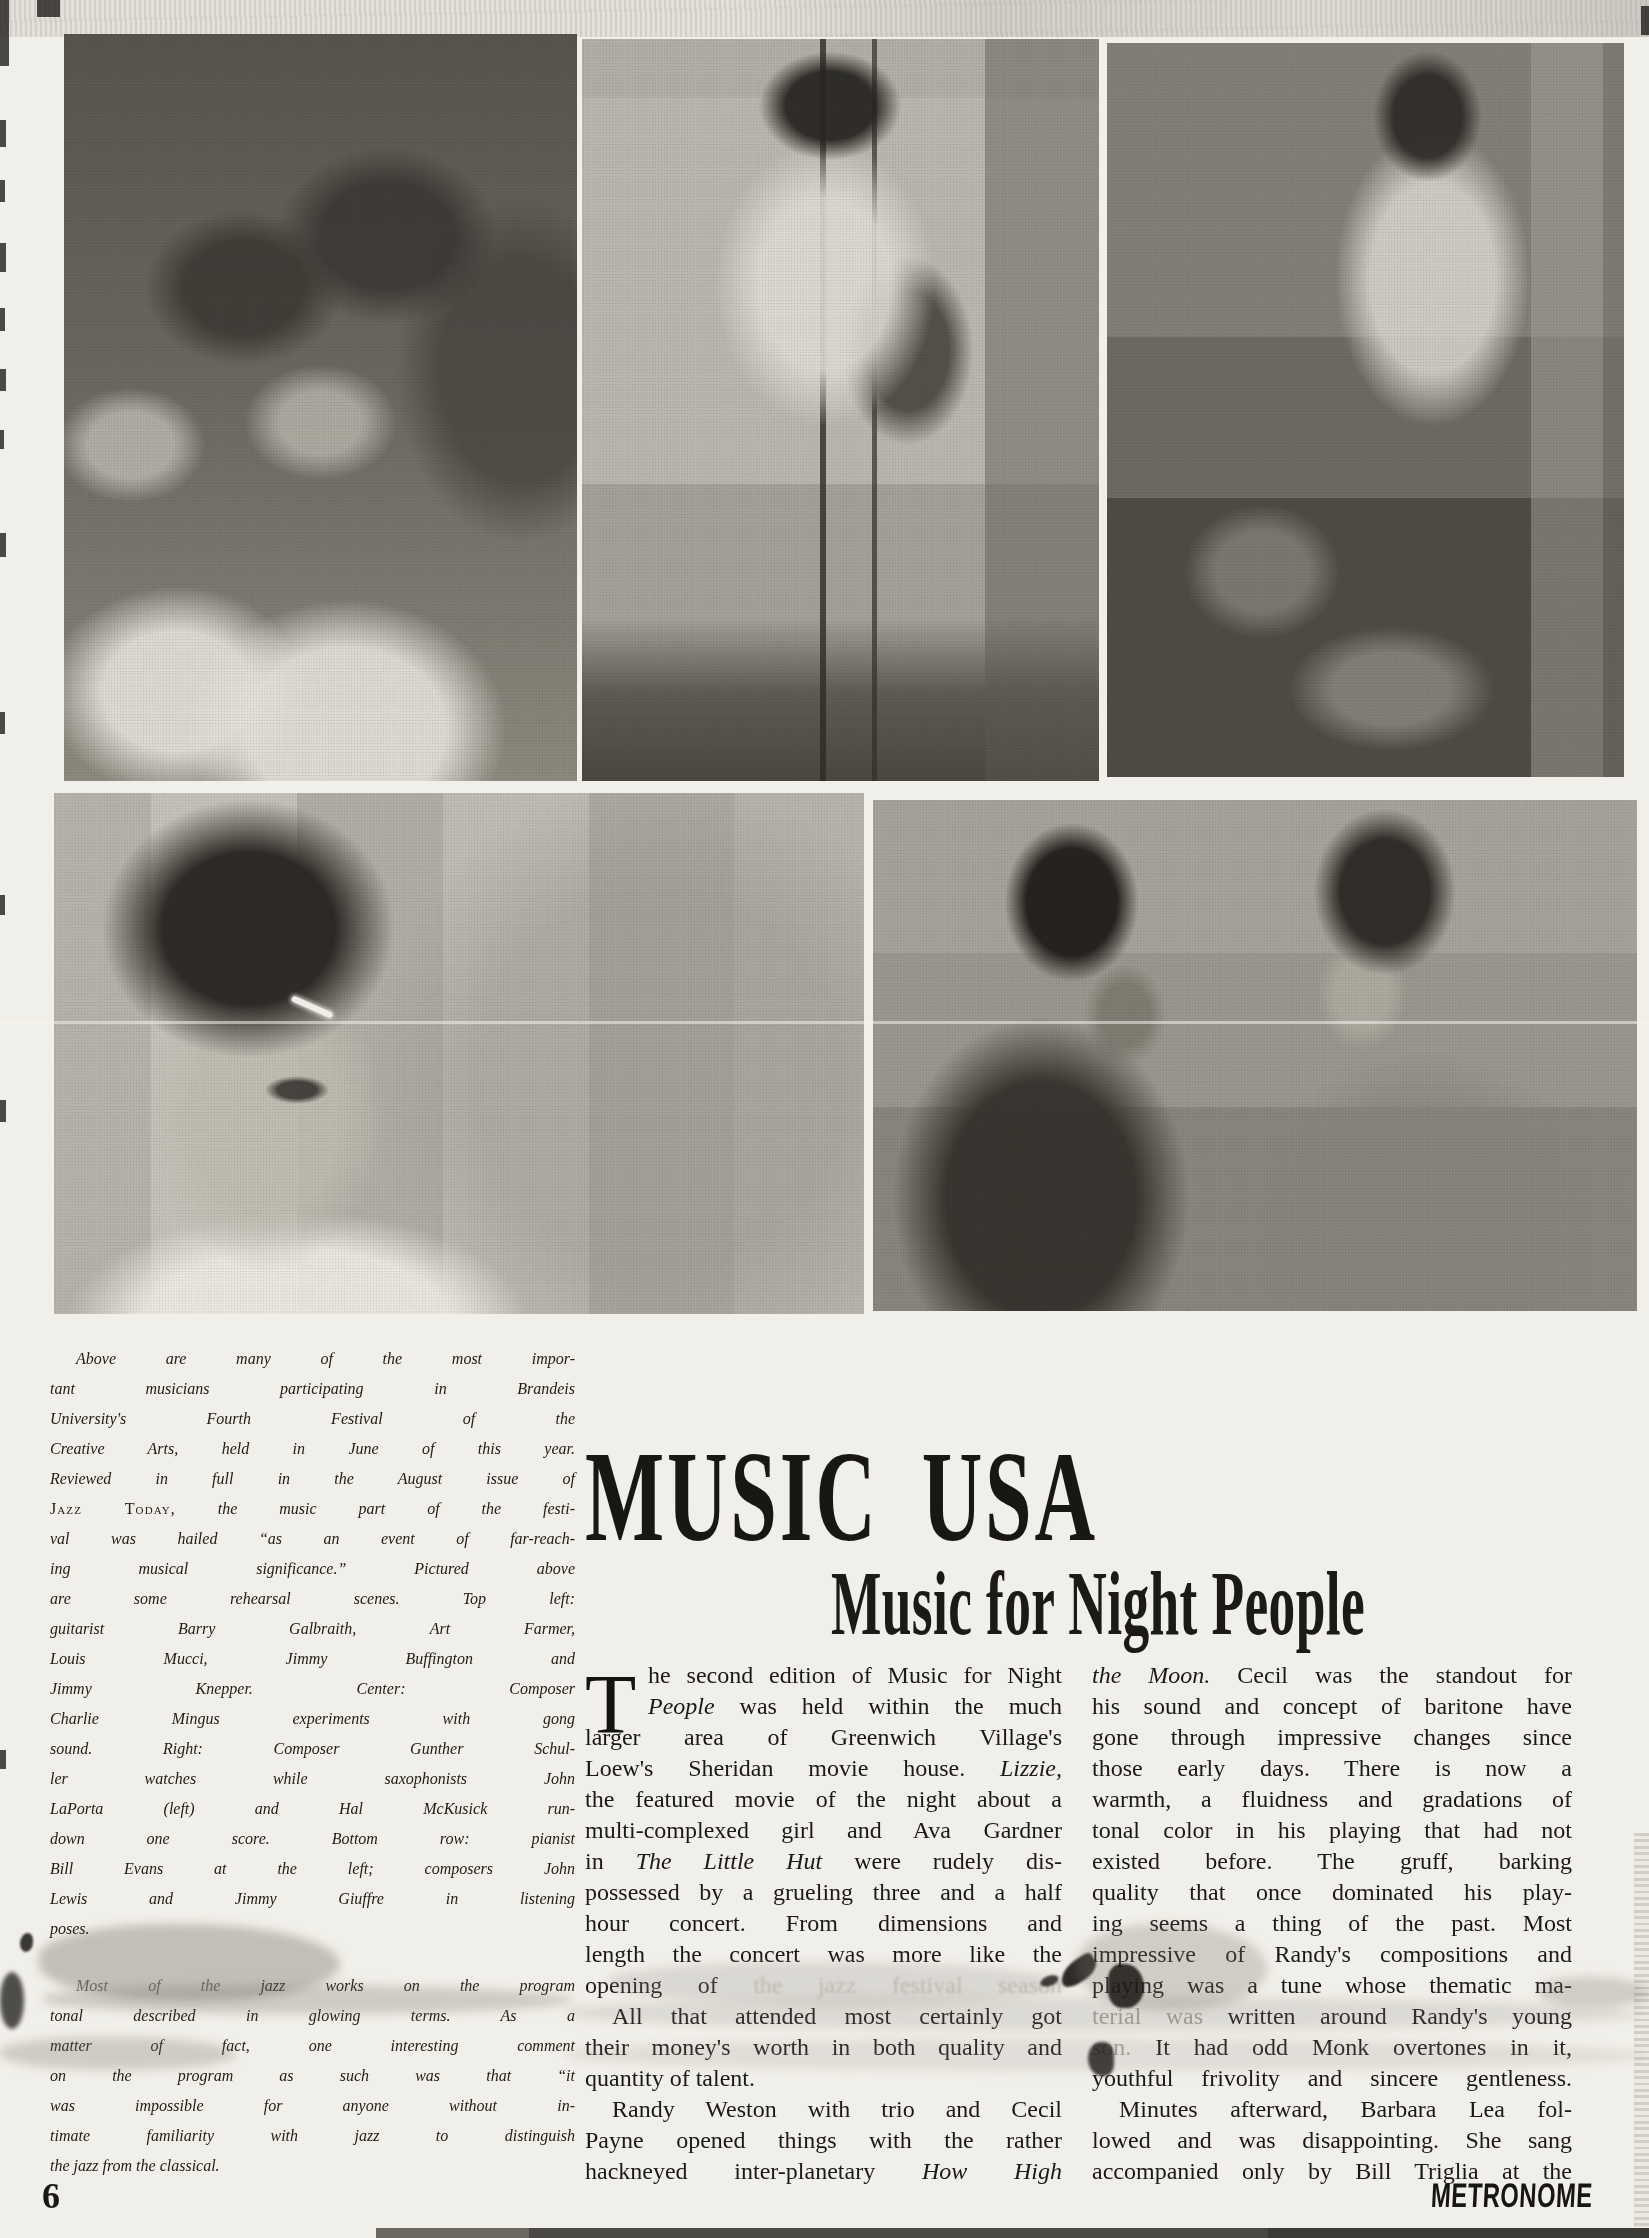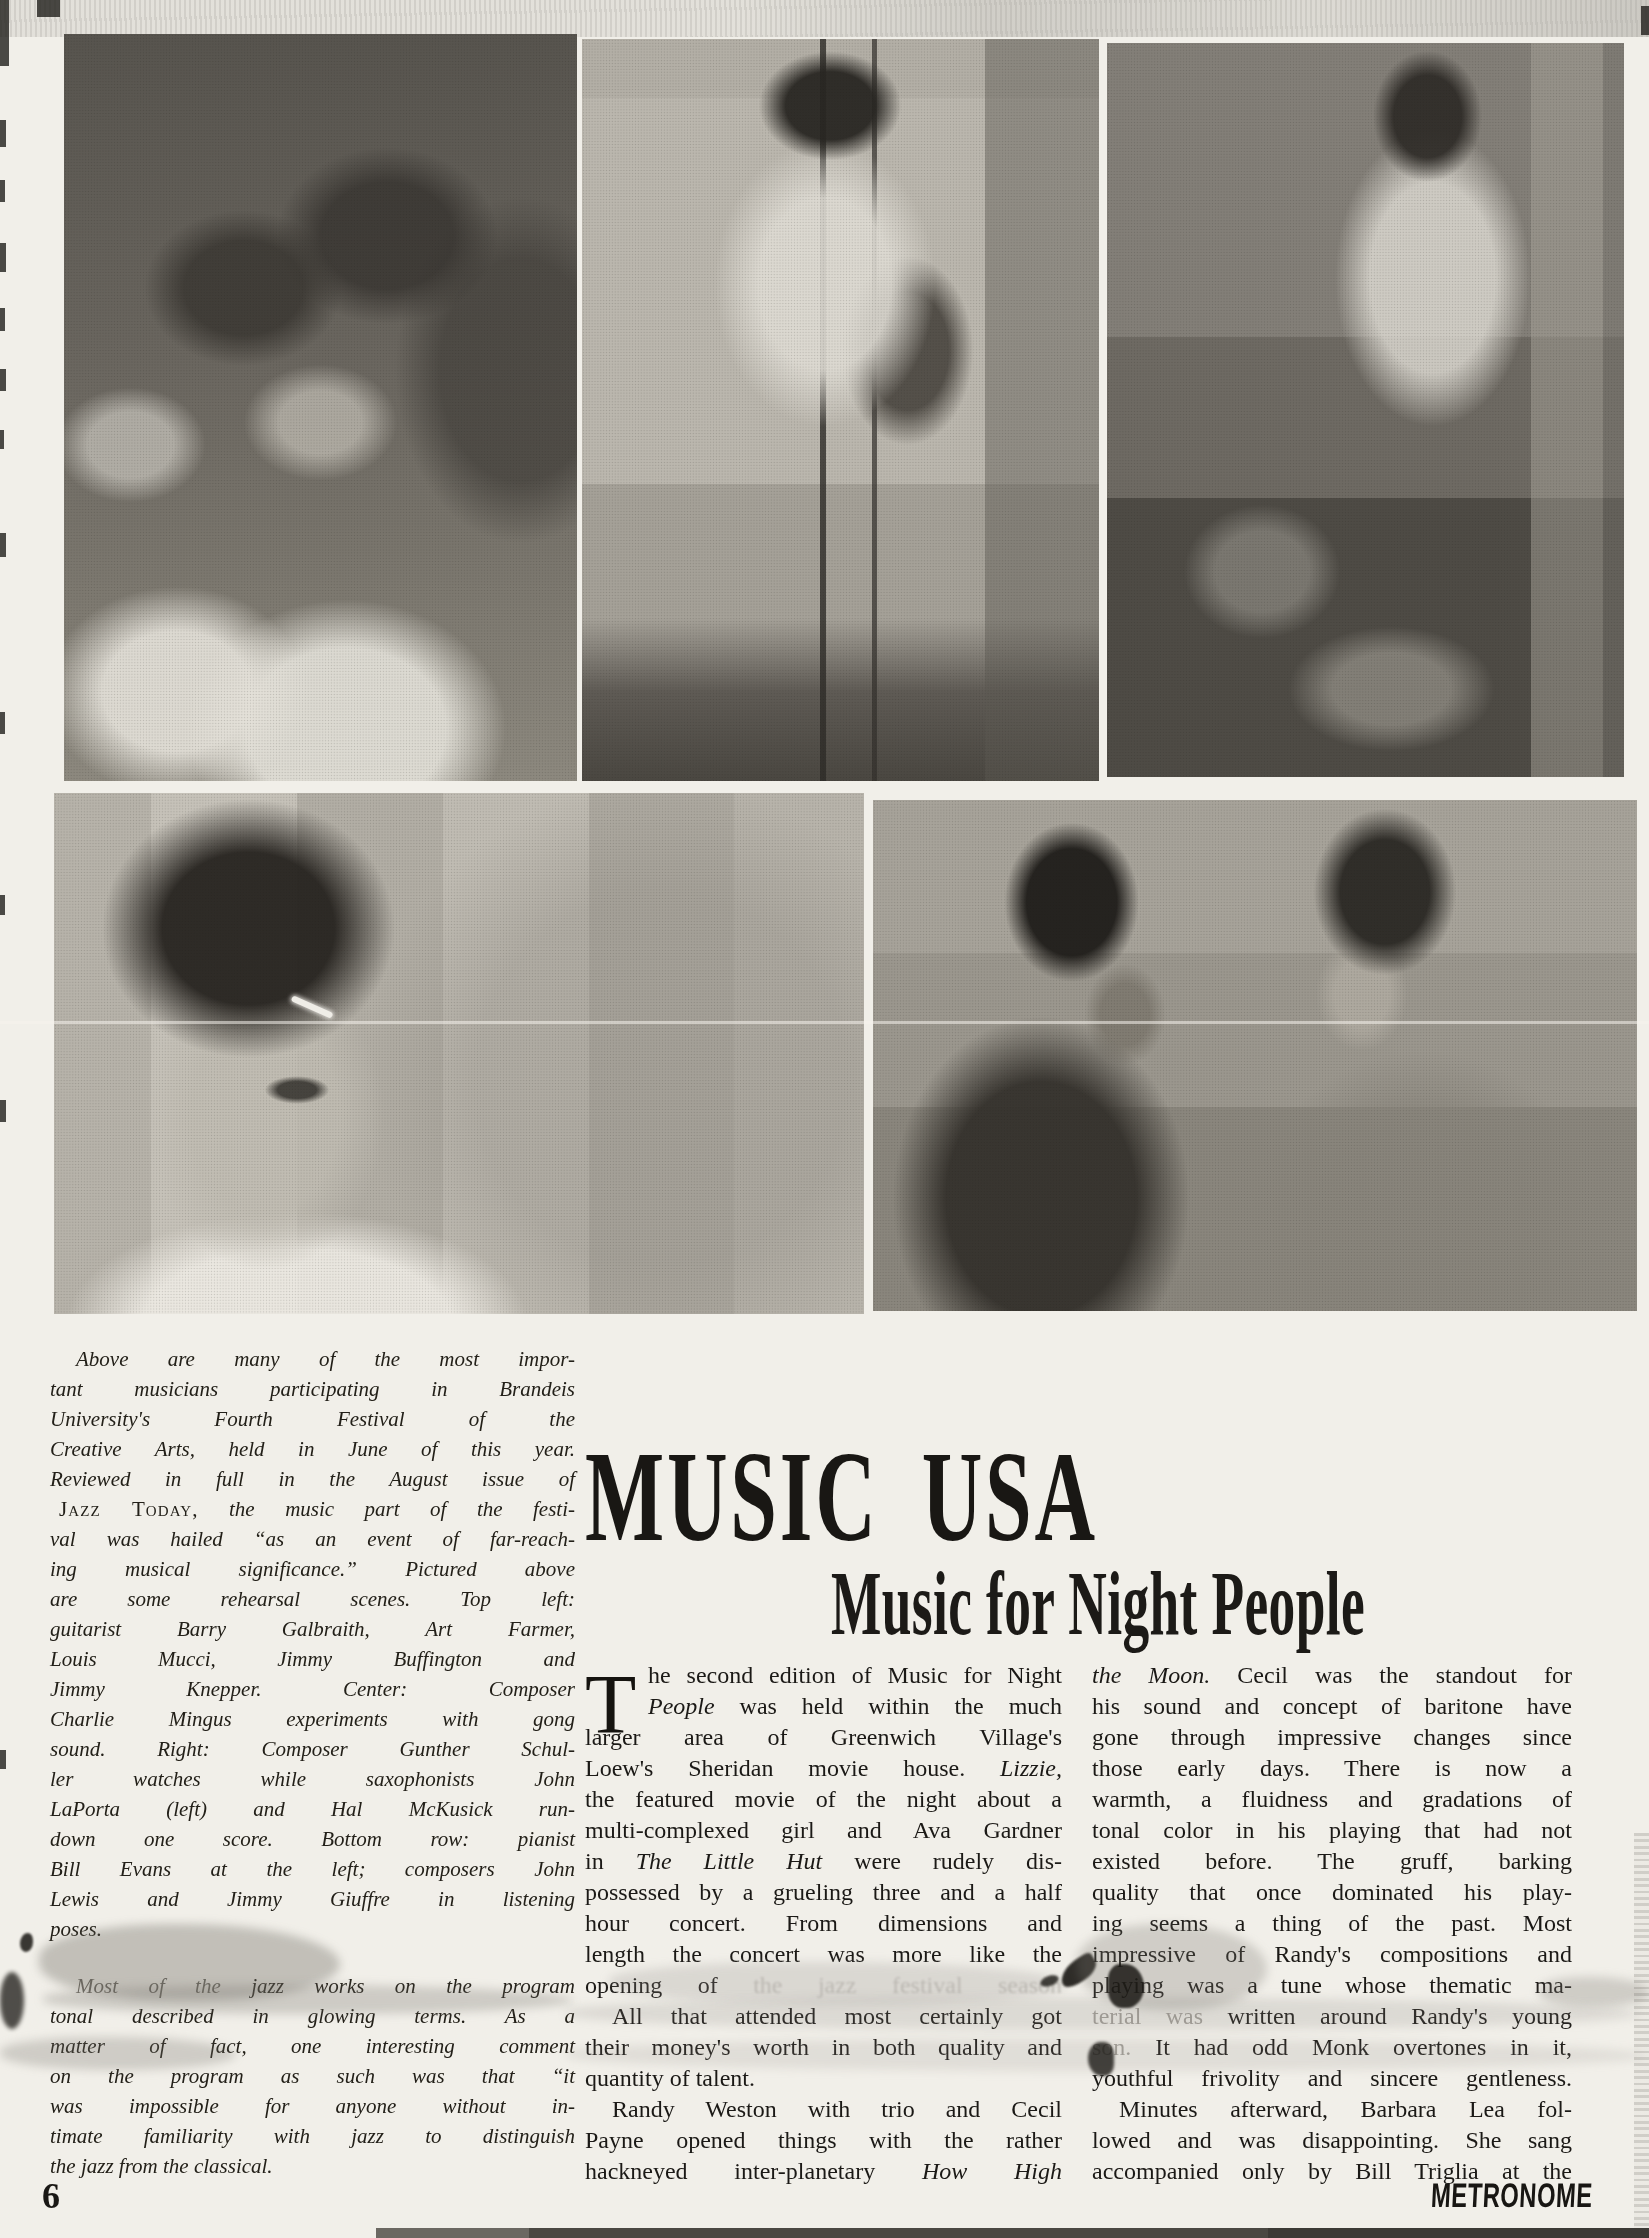--- a/index.html
+++ b/index.html
@@ -65,7 +65,7 @@
      font-size:92px;font-weight:bold;line-height:1;letter-spacing:0.7px;
      transform:scale(.58,1);transform-origin:left top;color:#1c1a17;}
   
-  #caption{position:absolute;left:50px;top:1344px;width:525px;font-size:21px;color:#232019;}
+  #caption{position:absolute;left:50px;top:1344px;width:525px;font-size:16px;color:#232019;}
   .cap-line{line-height:30px;font-style:italic;text-align:justify;text-align-last:justify;white-space:nowrap;}
   .cap-line.short{text-align-last:left;}
   .ind{text-indent:26px;}

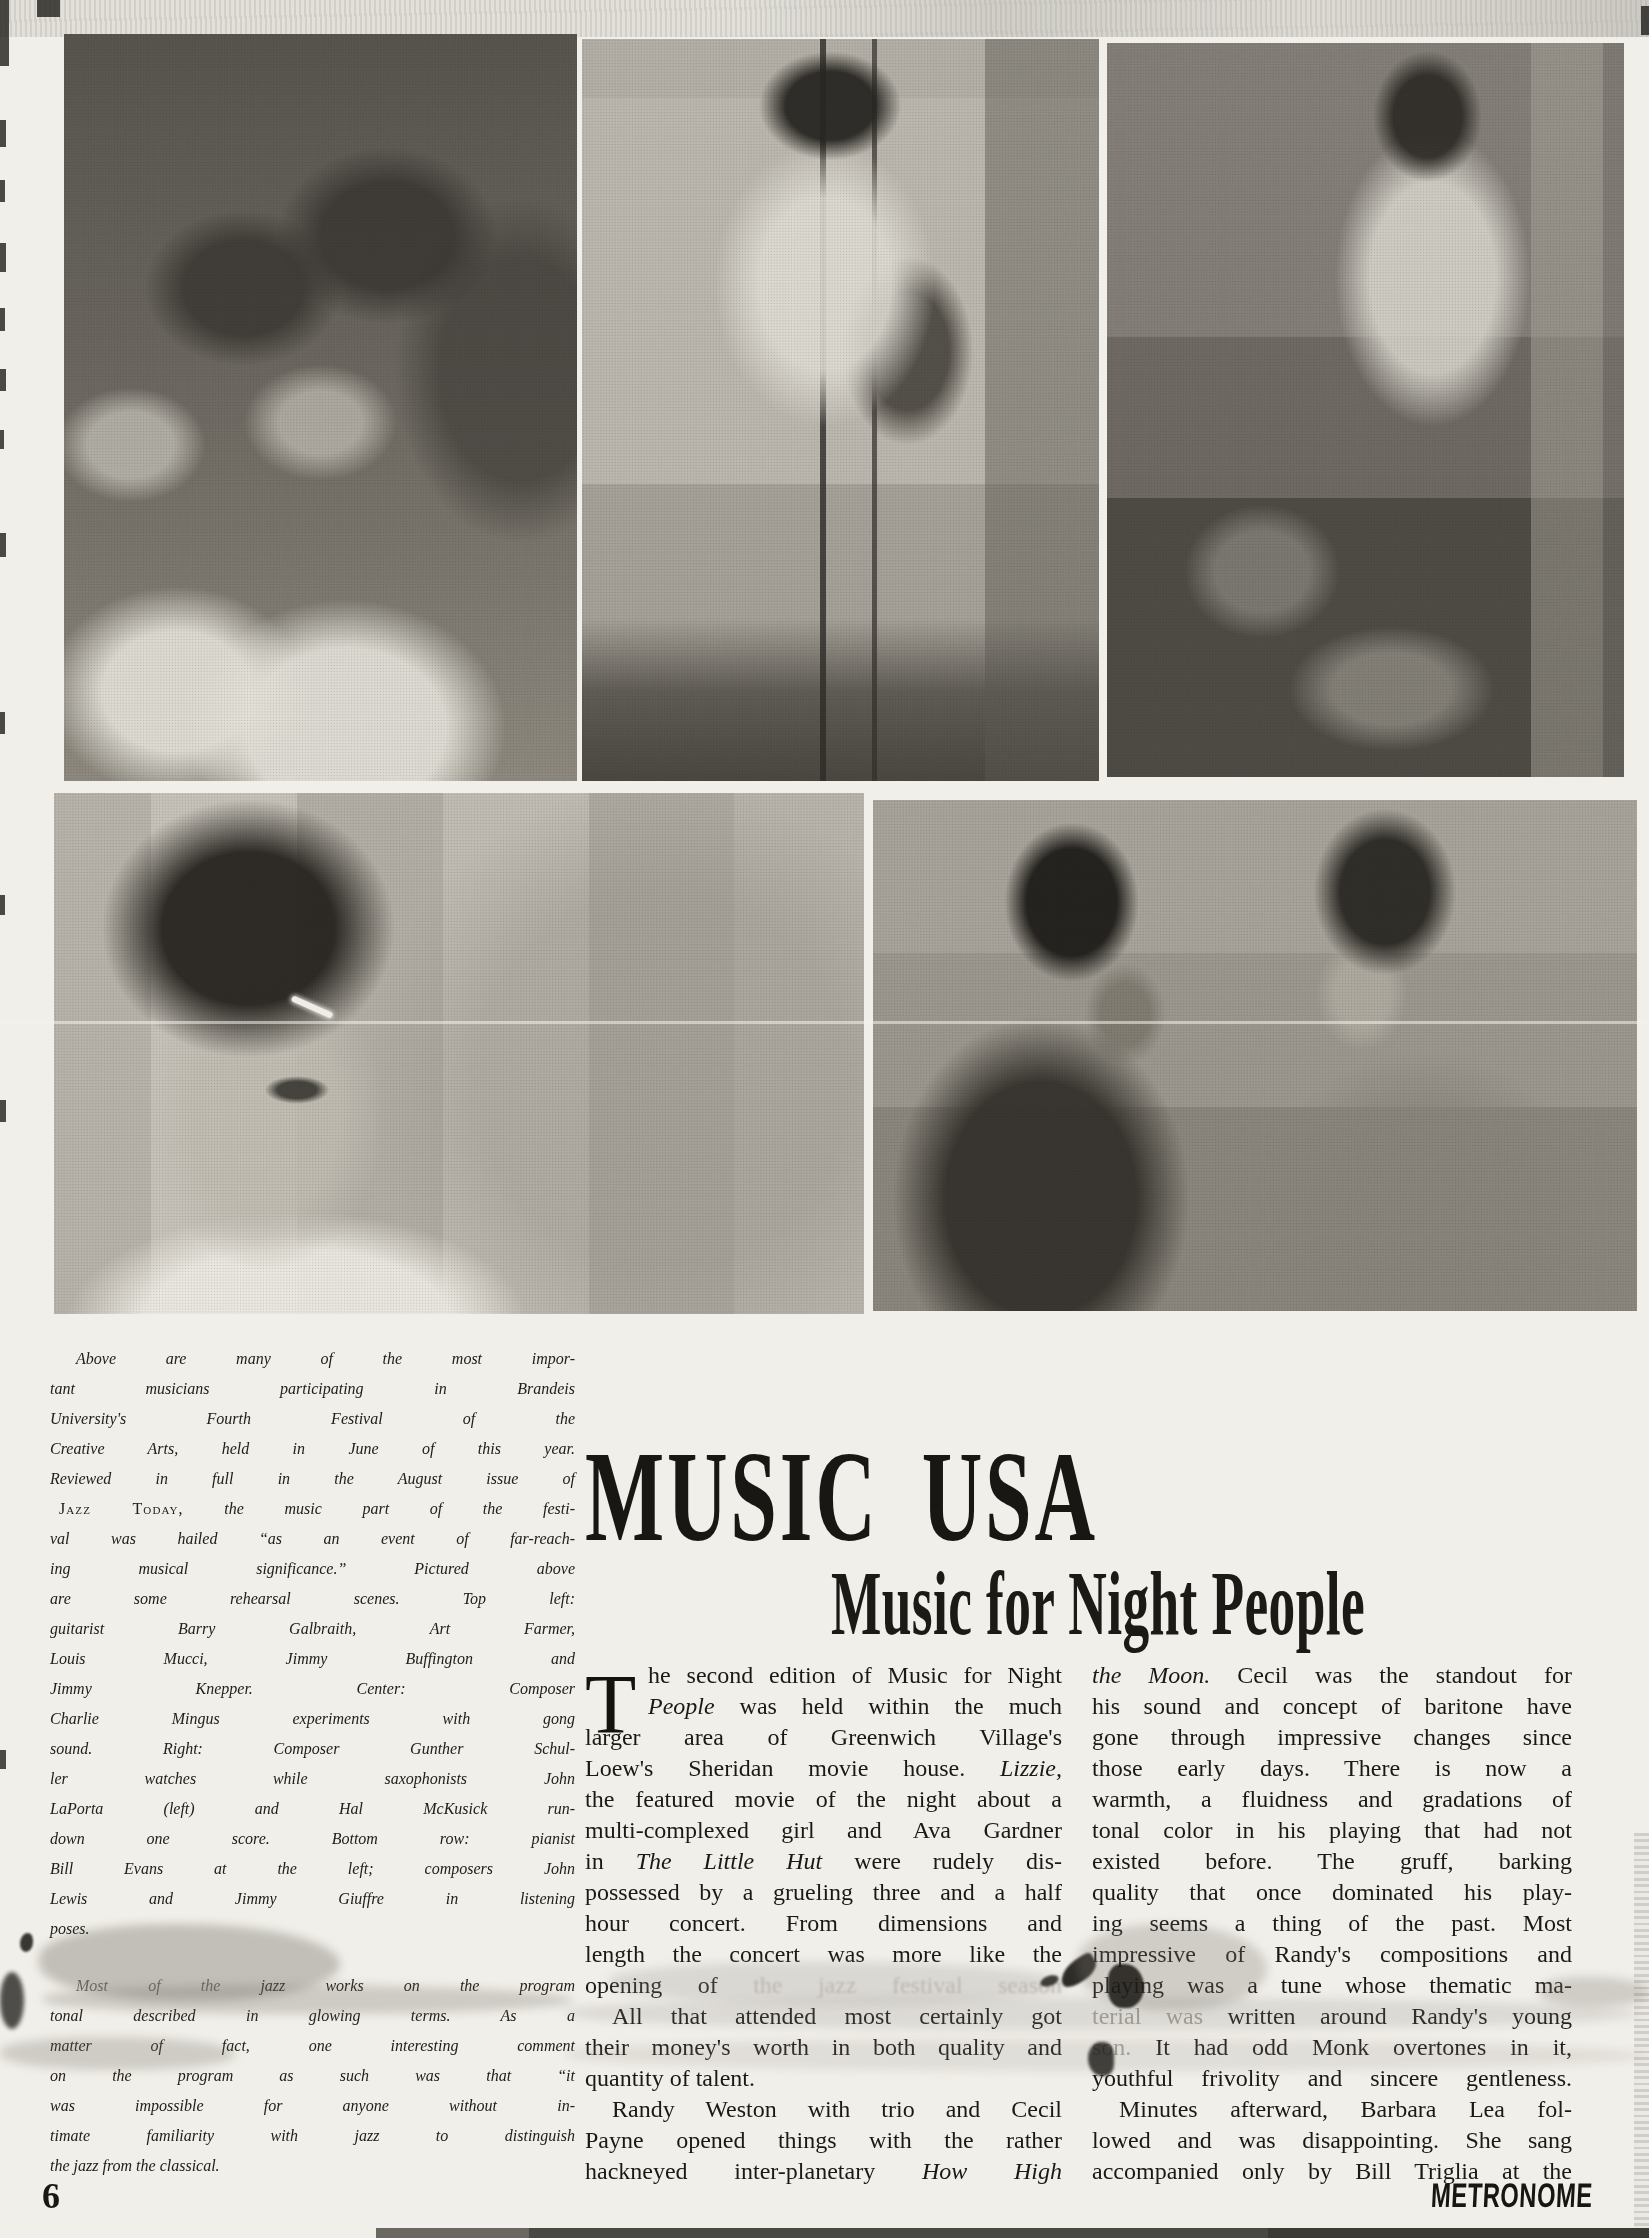--- a/index.html
+++ b/index.html
@@ -70,7 +70,7 @@
   .cap-line.short{text-align-last:left;}
   .ind{text-indent:26px;}
   .parabreak{margin-top:27px;}
-  .sc{font-style:normal;font-variant:small-caps;letter-spacing:1.1px;margin-left:9px;}
+  .sc{font-style:normal;font-variant:small-caps;letter-spacing:1.1px;}
   
   .bodycol{position:absolute;top:1660px;font-size:24px;color:#1b1916;}
   #col1{left:585px;width:477px;}

